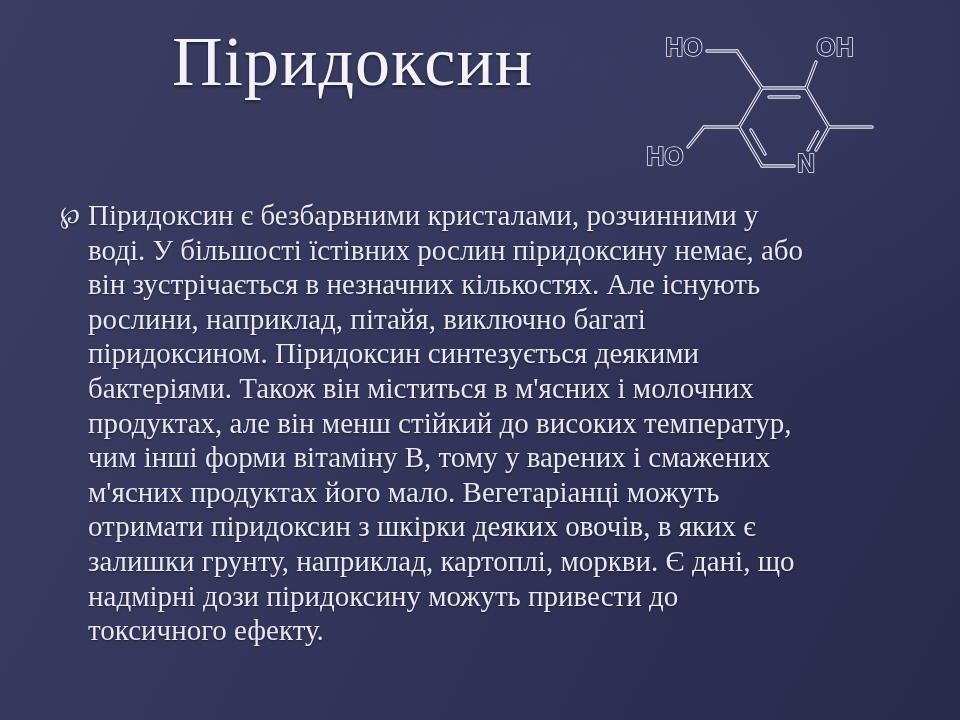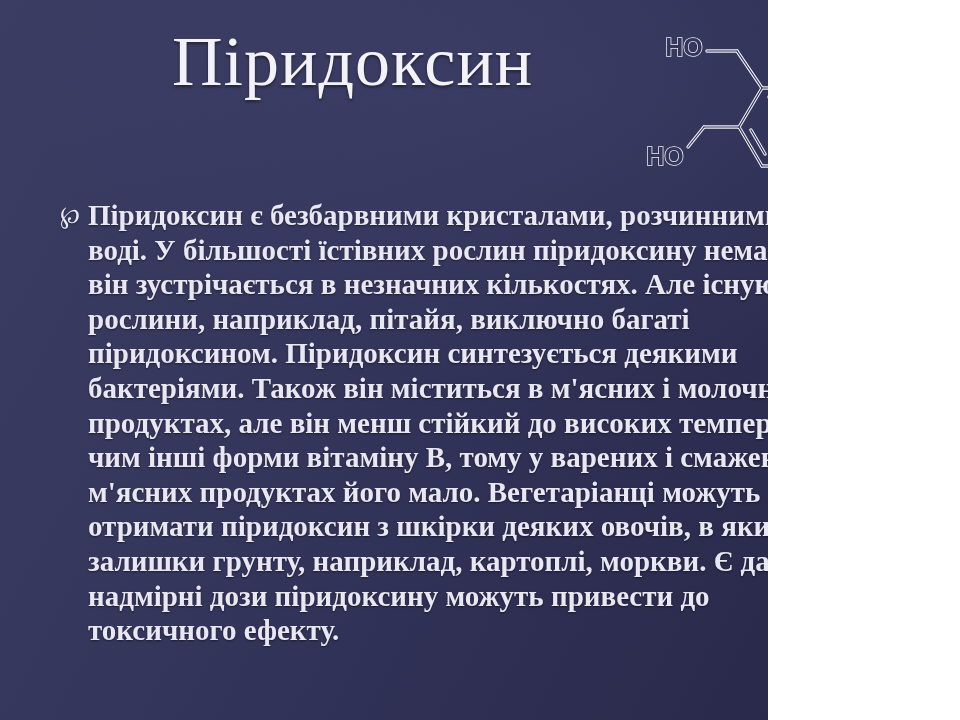--- a/index.html
+++ b/index.html
@@ -7,7 +7,7 @@
 
   .slide {
     position: relative;
-    width: 768px;
+    width: 960px;
     height: 720px;
     overflow: hidden;
     background:

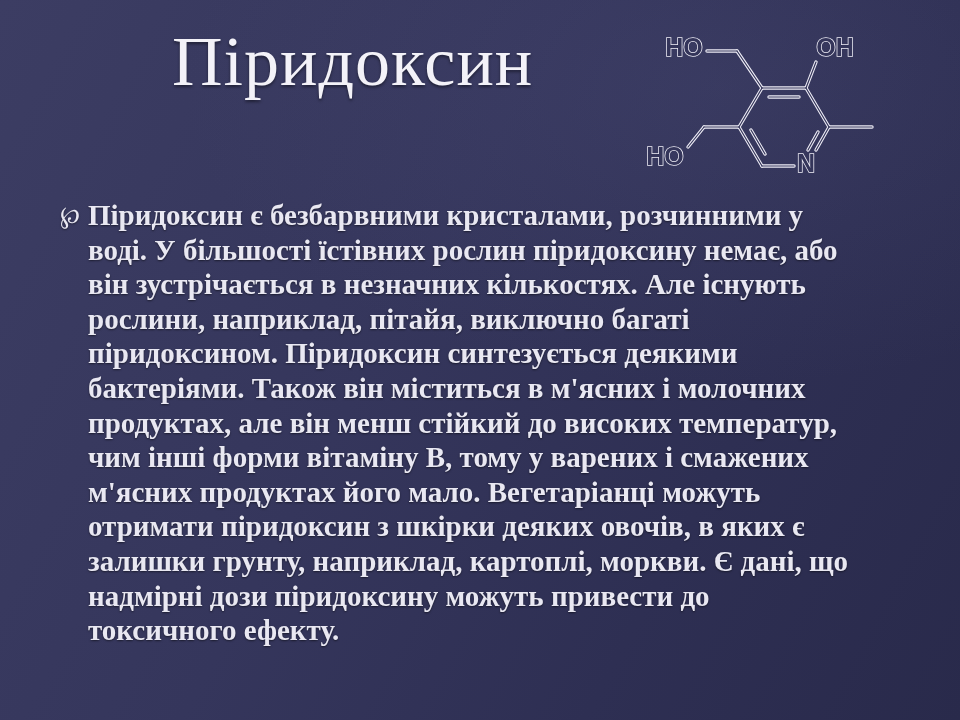--- a/index.html
+++ b/index.html
@@ -55,7 +55,6 @@
     color: #e9e8f2;
     text-shadow: 0 1px 2px rgba(0,0,0,0.5);
     white-space: pre-line;
-    font-weight: bold;
   }
 
   .molecule {

